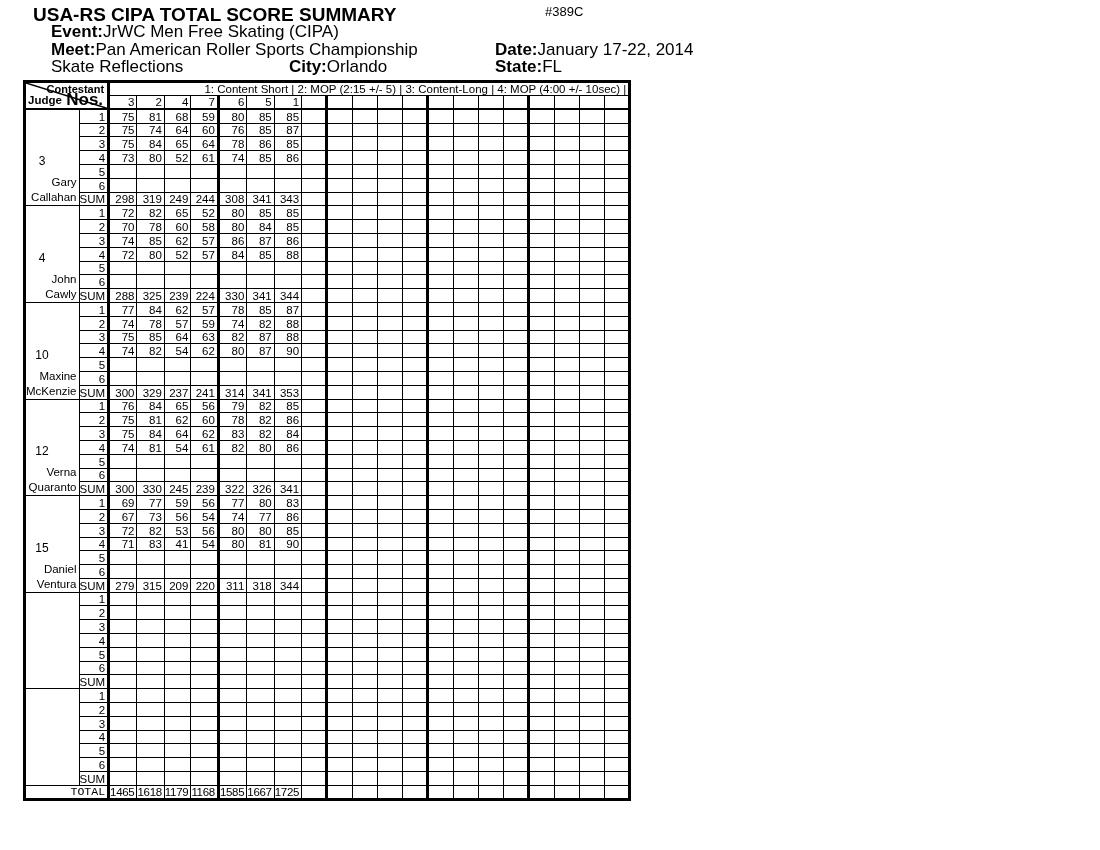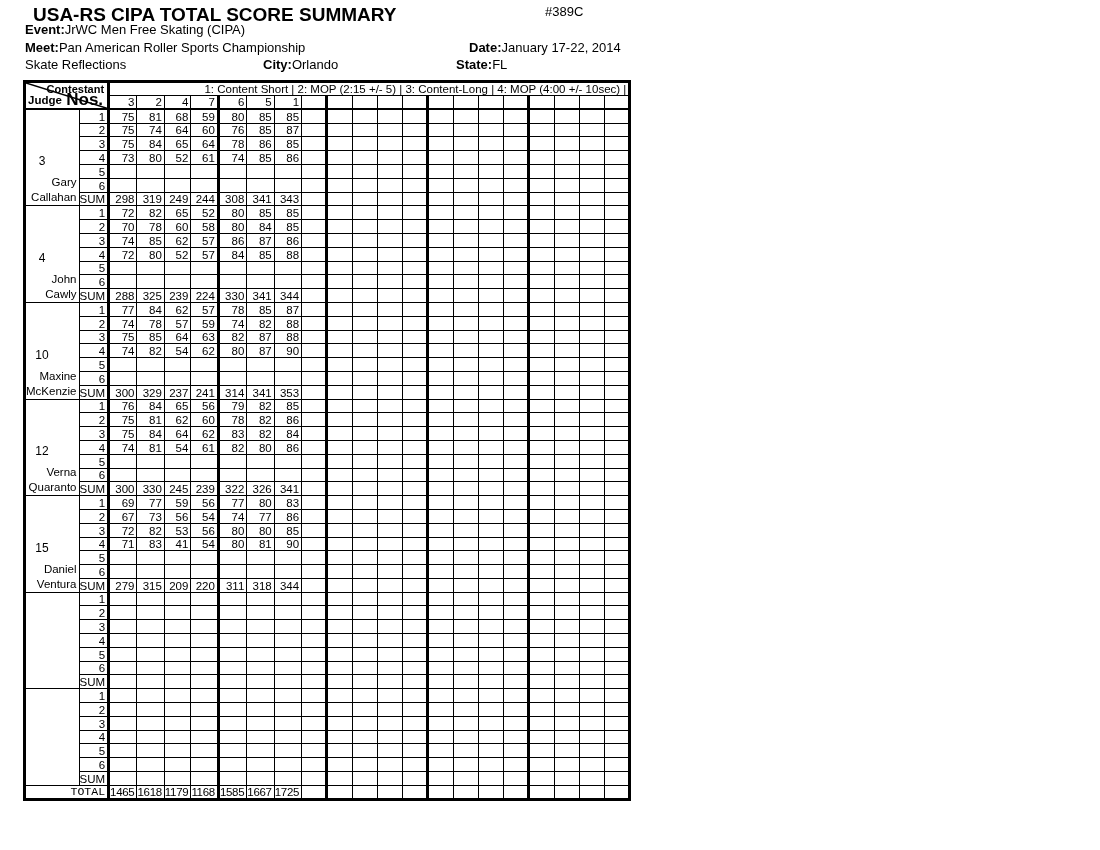--- a/index.html
+++ b/index.html
@@ -6,7 +6,7 @@
   body { width:1100px; height:850px; position:relative; overflow:hidden; font-family:"Liberation Sans", sans-serif; color:#000; }
   .title { position:absolute; left:33px; top:4px; font-size:19px; font-weight:bold; letter-spacing:0px; }
   .code { position:absolute; left:545px; top:4px; font-size:13px; font-weight:normal; }
-  .info { position:absolute; font-size:13px; white-space:nowrap; }
+  .info { position:absolute; font-size:17px; white-space:nowrap;margin-left:26px; }
   .info b { font-weight:bold; }
   table.grid { position:absolute; left:23px; top:80px; border-collapse:collapse; table-layout:fixed; border:3px solid #000; border-right:3px solid #000; }
   table.grid td { border:1px solid #000; padding:0; height:13.8px; font-size:11.5px; line-height:12px; text-align:right; vertical-align:bottom; overflow:hidden; white-space:nowrap; padding-right:2px; box-sizing:border-box; }

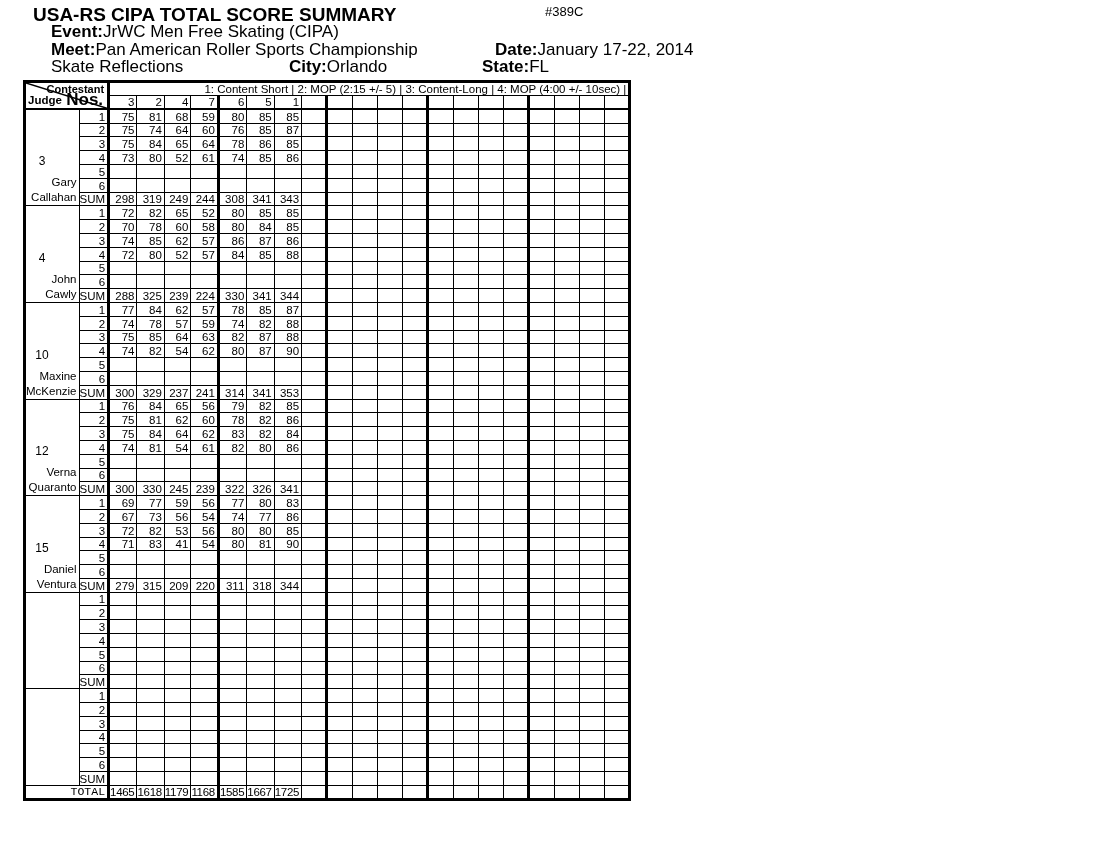--- a/index.html
+++ b/index.html
@@ -38,7 +38,7 @@
 <div class="info" style="left:469px;top:40px;"><b>Date:</b><span>January 17-22, 2014</span></div>
 <div class="info" style="left:25px;top:57px;text-align:right;">Skate Reflections</div>
 <div class="info" style="left:263px;top:57px;"><b>City:</b><span>Orlando</span></div>
-<div class="info" style="left:456px;top:57px;"><b>State:</b><span>FL</span></div>
+<div class="info" style="left:469px;top:57px;"><b>State:</b><span>FL</span></div>
 
 <table class="grid" id="grid">
   <colgroup>

